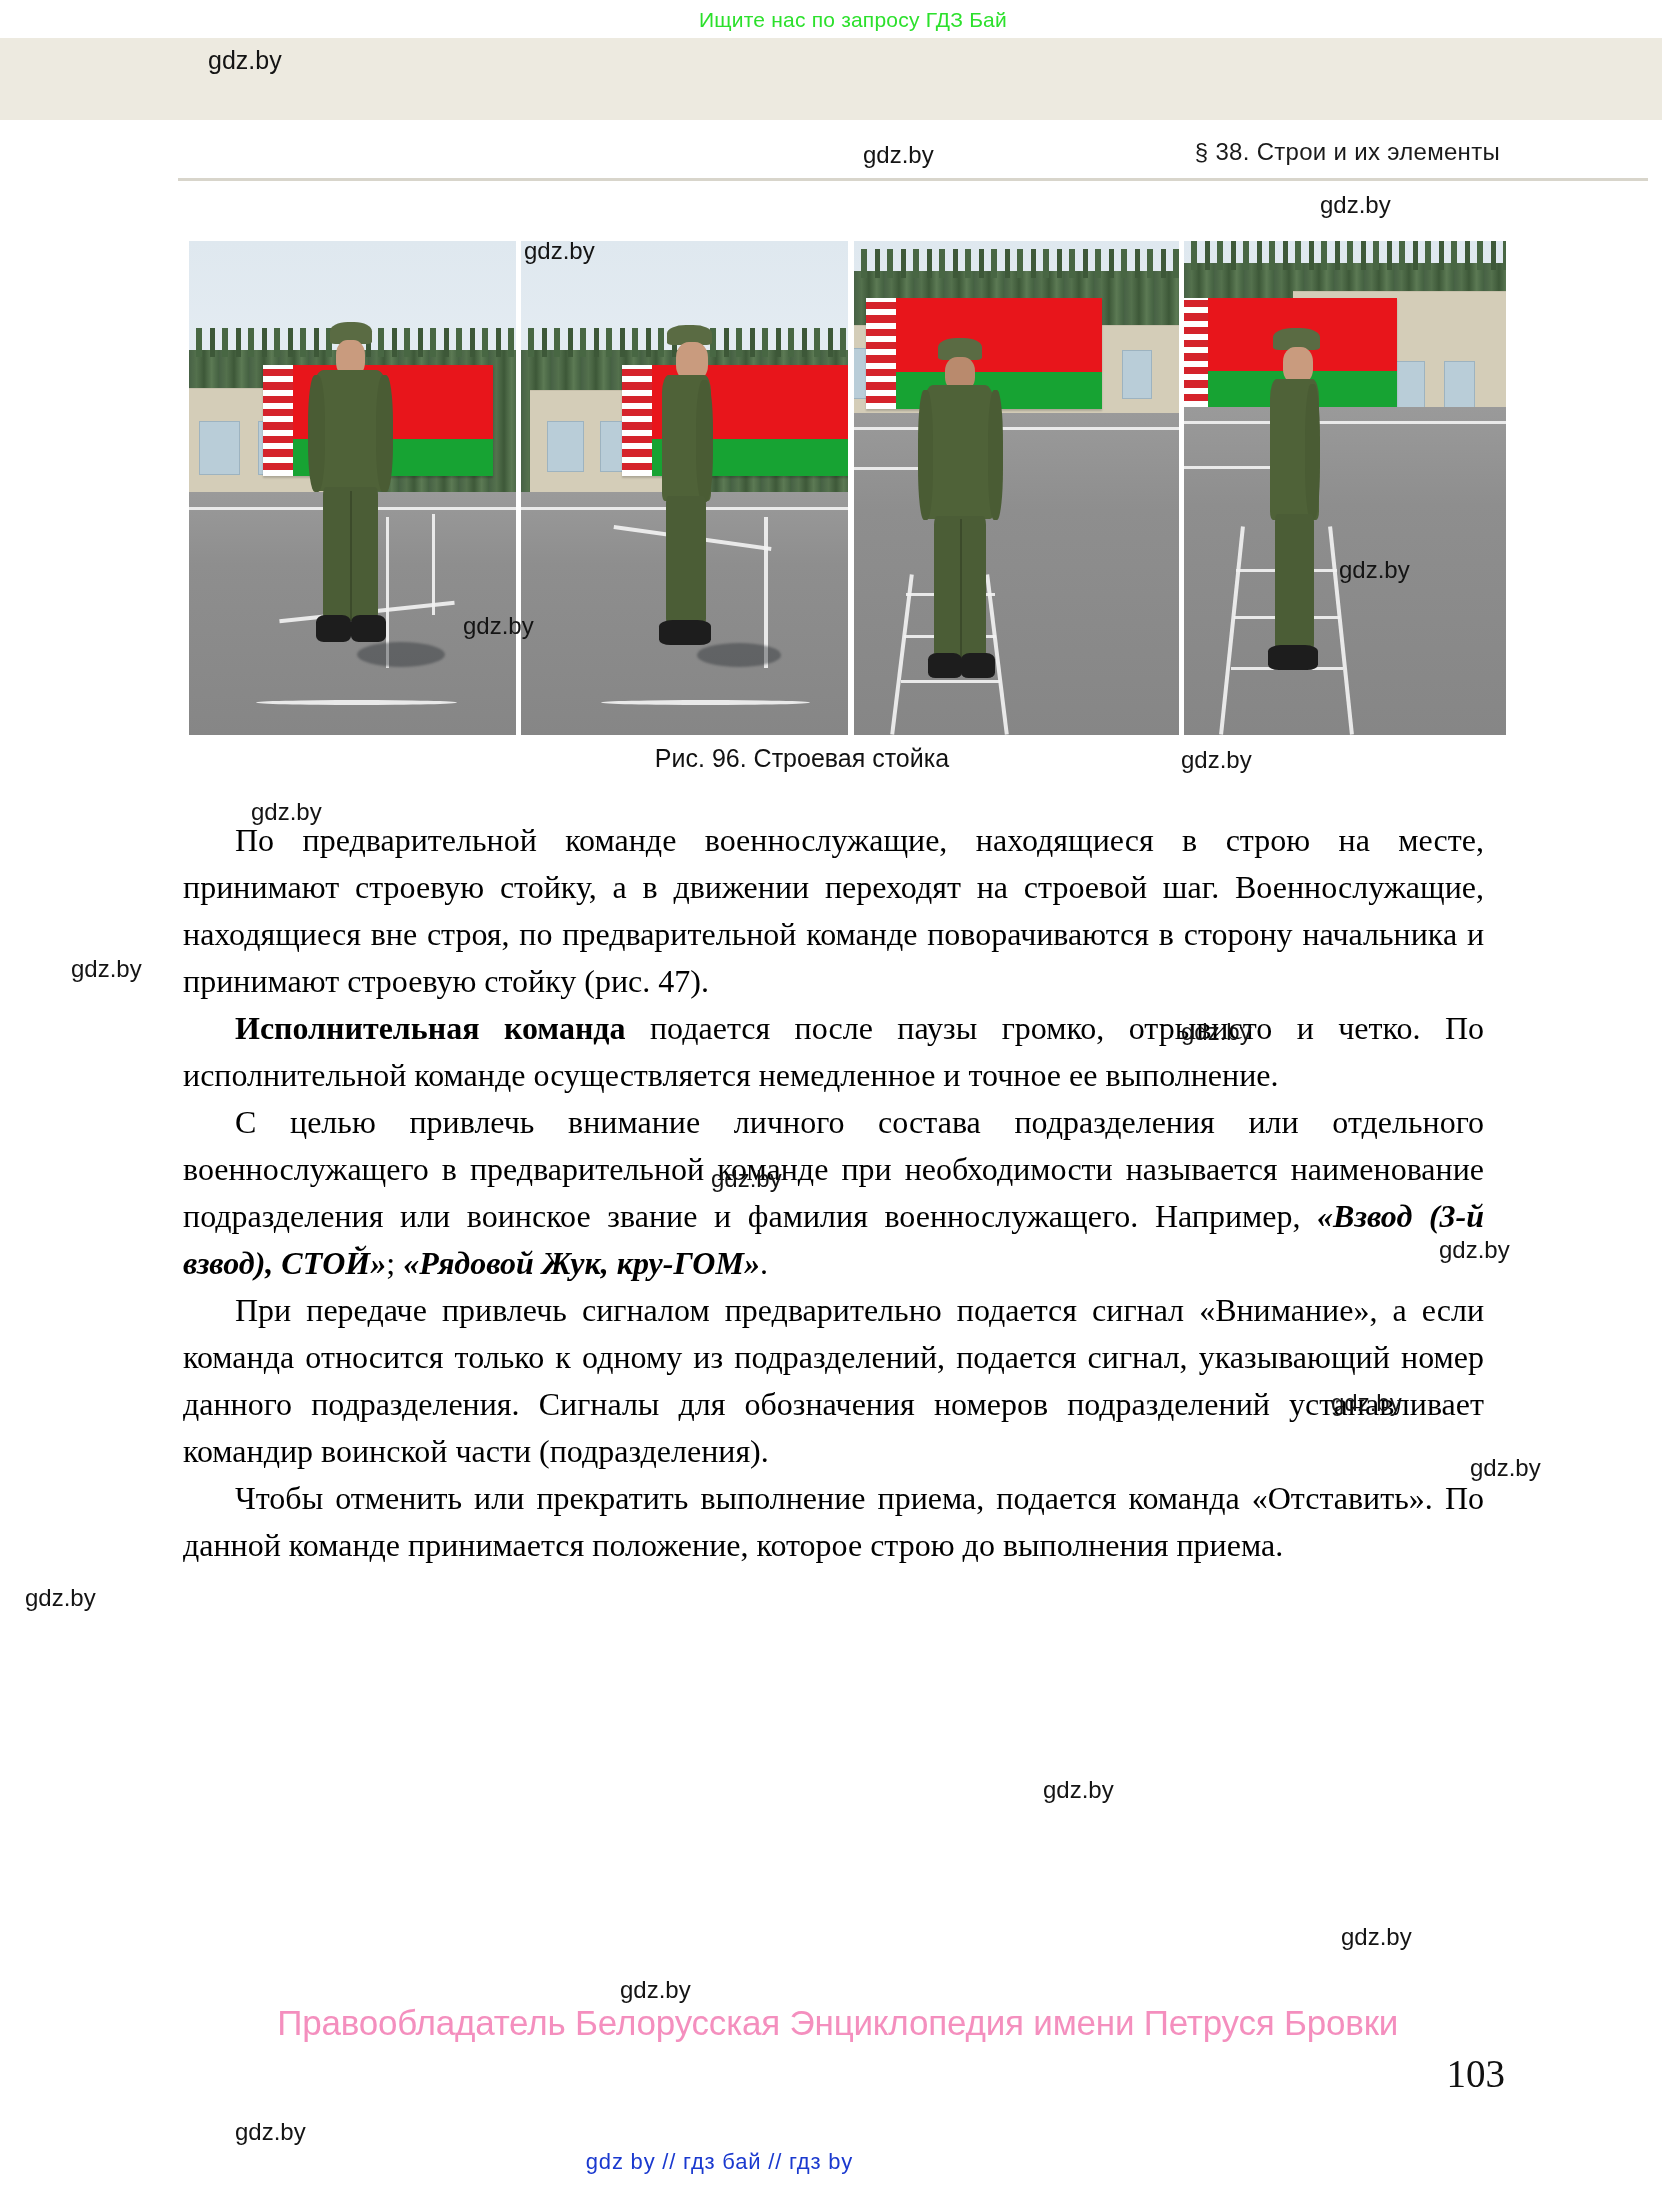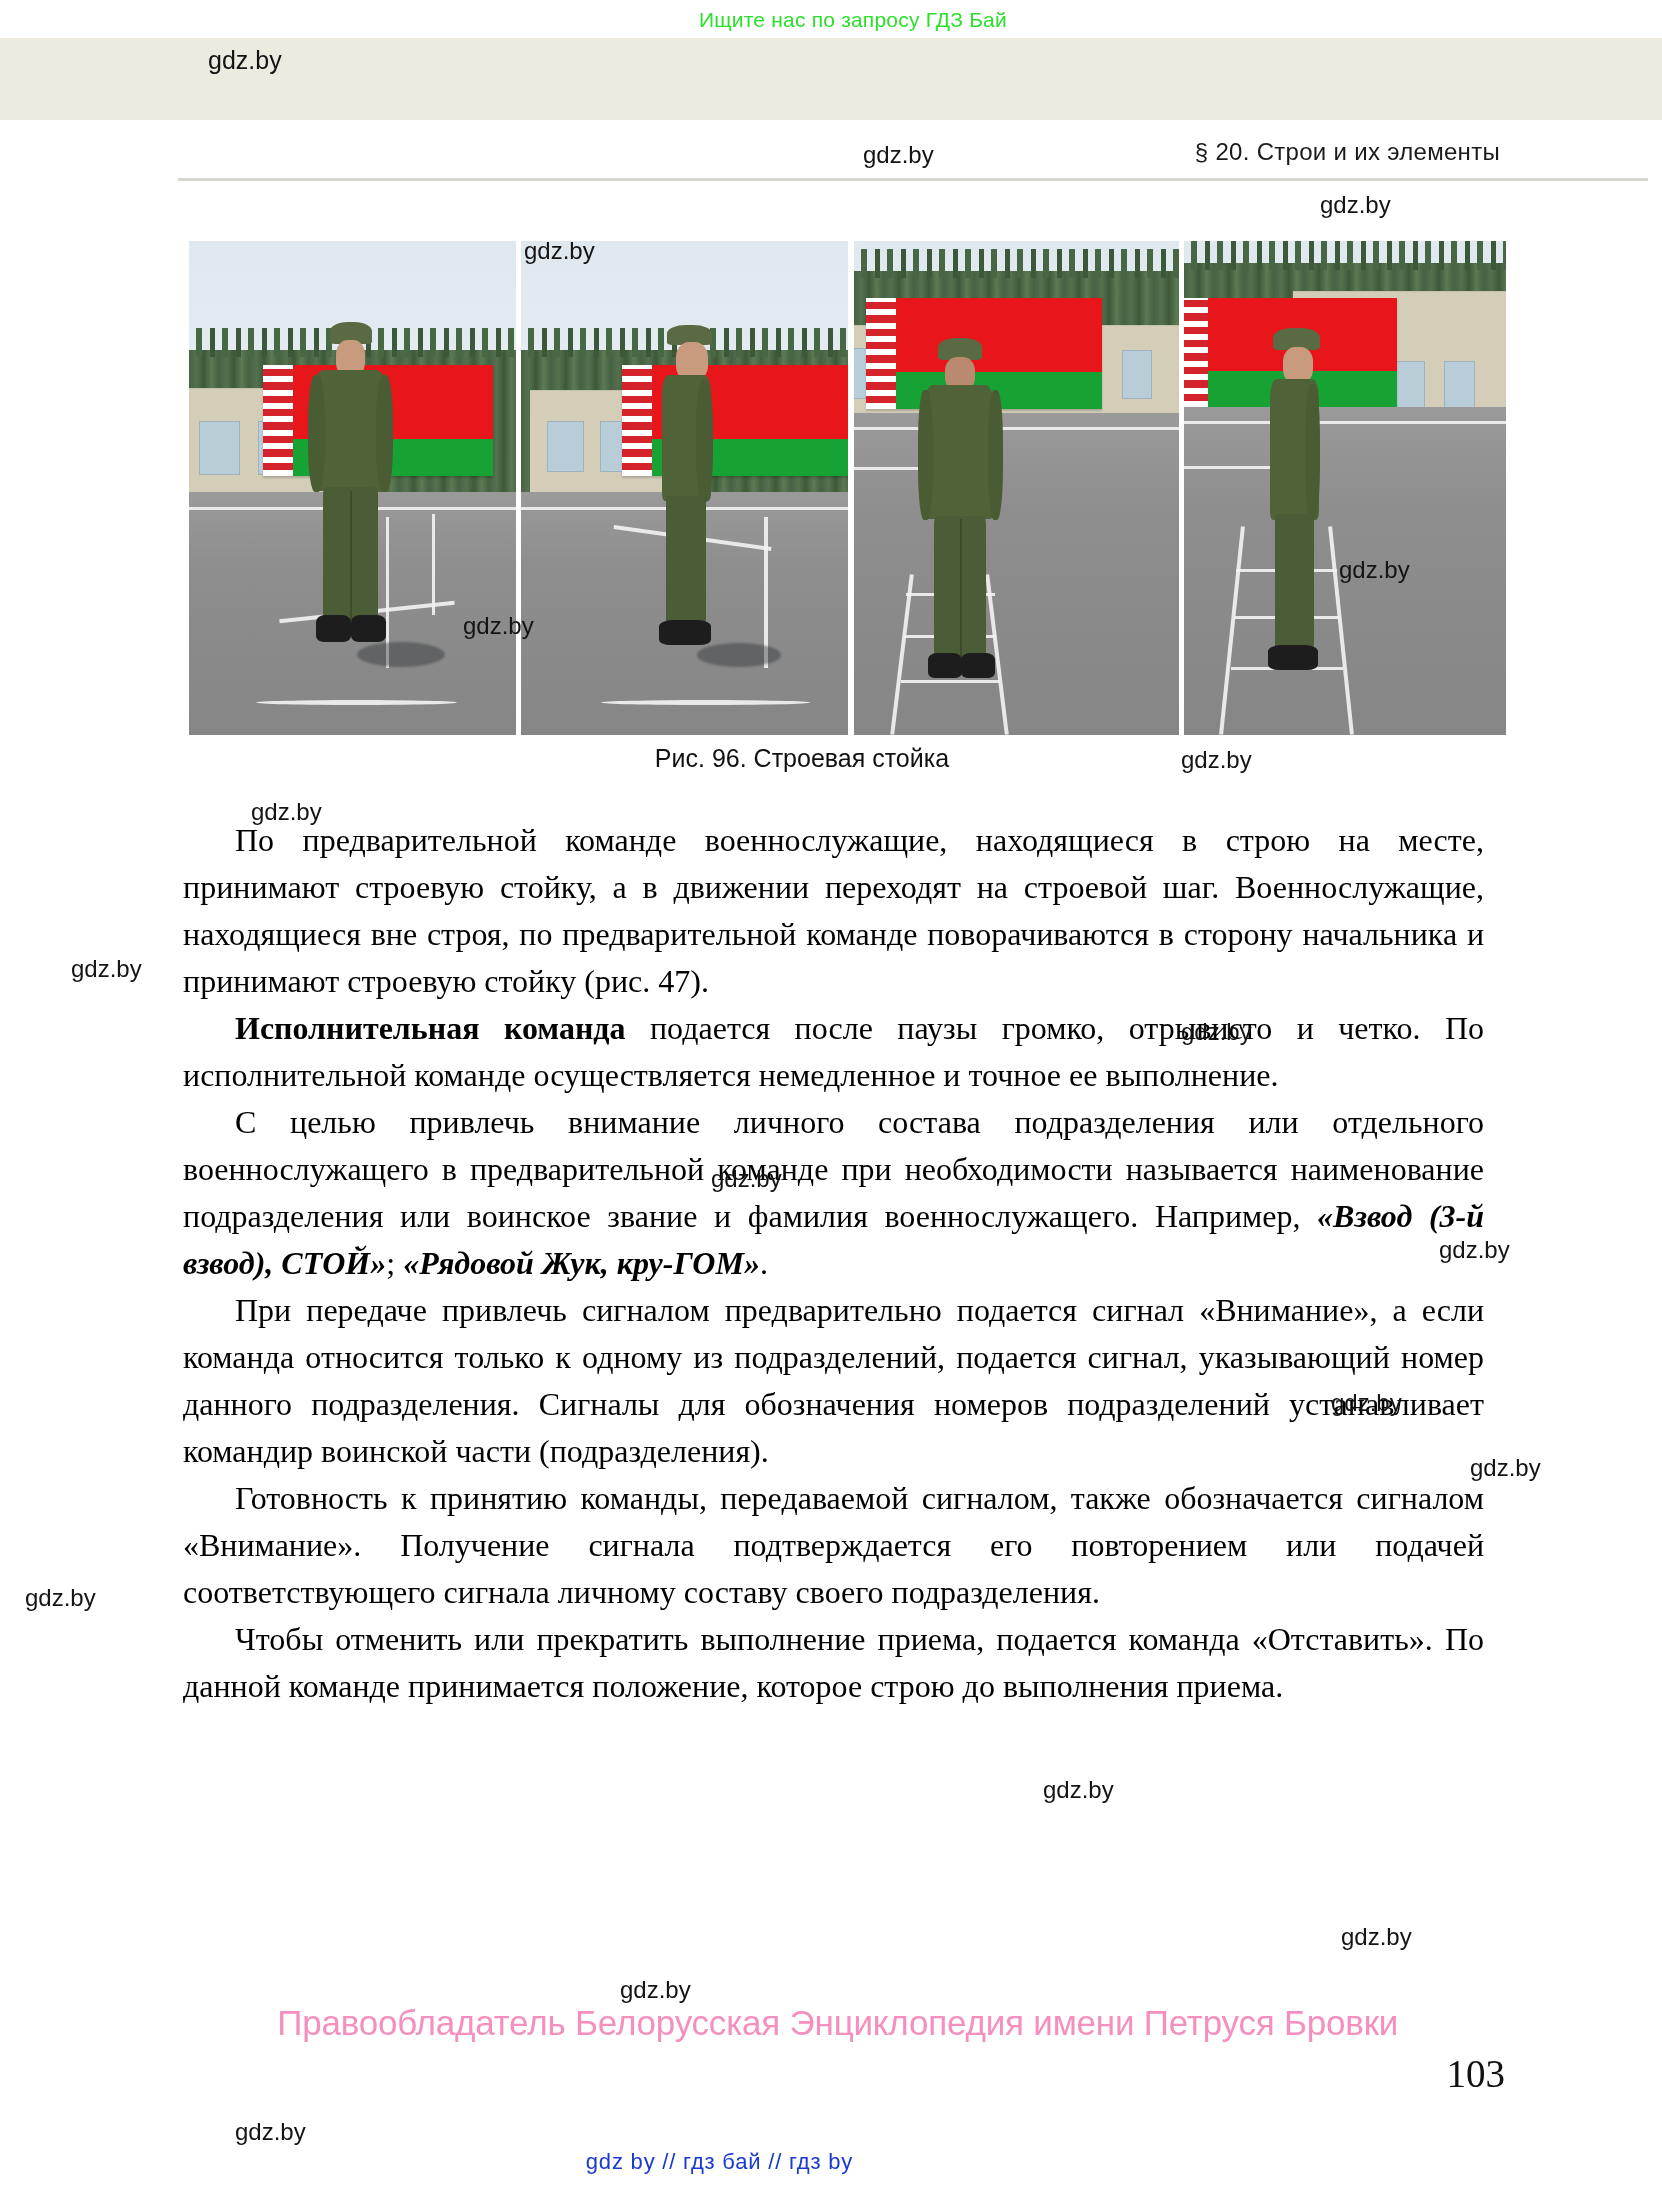--- a/index.html
+++ b/index.html
@@ -260,7 +260,7 @@
 
 <div class="sheet"></div>
 
-<div class="running-head">§ 20. Строи и их элементы</div>
+<div class="running-head">§ 38. Строи и их элементы</div>
 <div class="head-rule"></div>
 
 <div class="figure-strip">

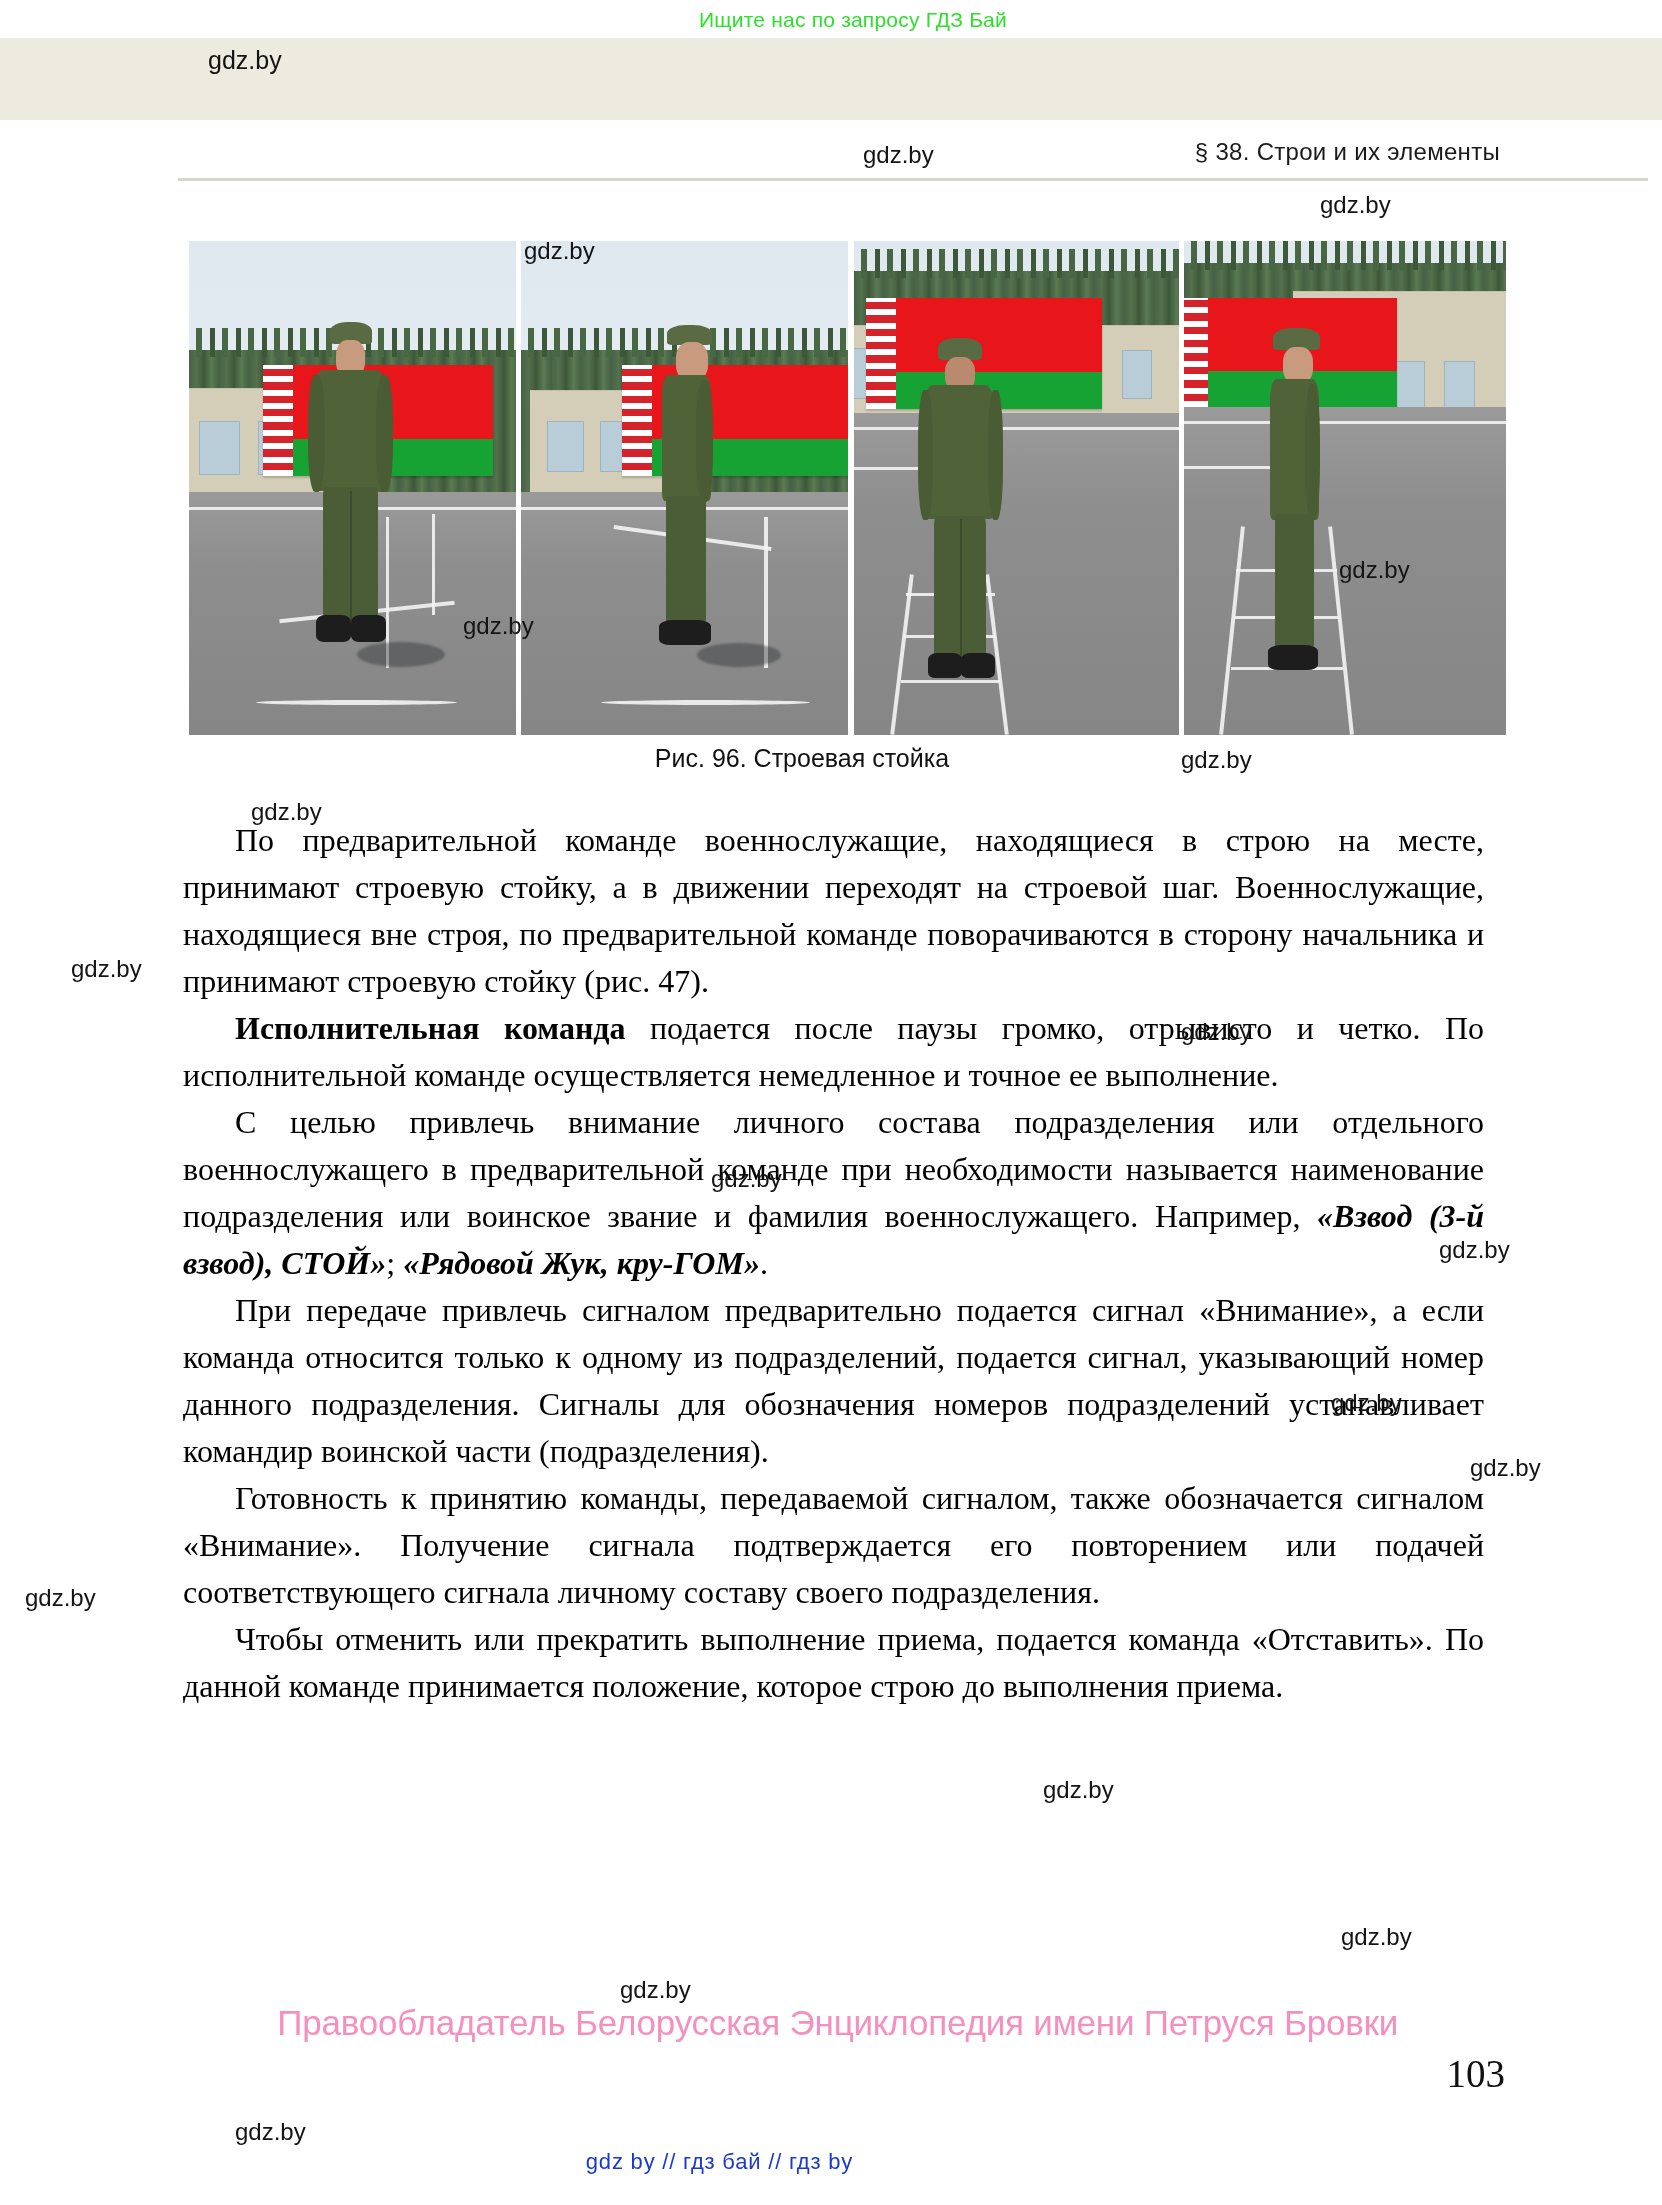--- a/index.html
+++ b/index.html
@@ -411,7 +411,6 @@
 
   <p class="para"><span>При передаче привлечь сигналом предварительно подается сигнал «Внимание», а если команда относится только к одному из подразделений, подается сигнал, указывающий номер данного подразделения. Сигналы для обозначения номеров подразделений устанавливает командир воинской части (подразделения).</span></p>
 
-  <p class="para"><span>Готовность к принятию команды, передаваемой сигналом, также обозначается сигналом «Внимание». Получение сигнала подтверждается его повторением или подачей соответствующего сигнала личному составу своего подразделения.</span></p>
 
   <p class="para"><span>Чтобы отменить или прекратить выполнение приема, подается команда «Отставить». По данной команде принимается положение, которое строю до выполнения приема.</span></p>
 </div>

